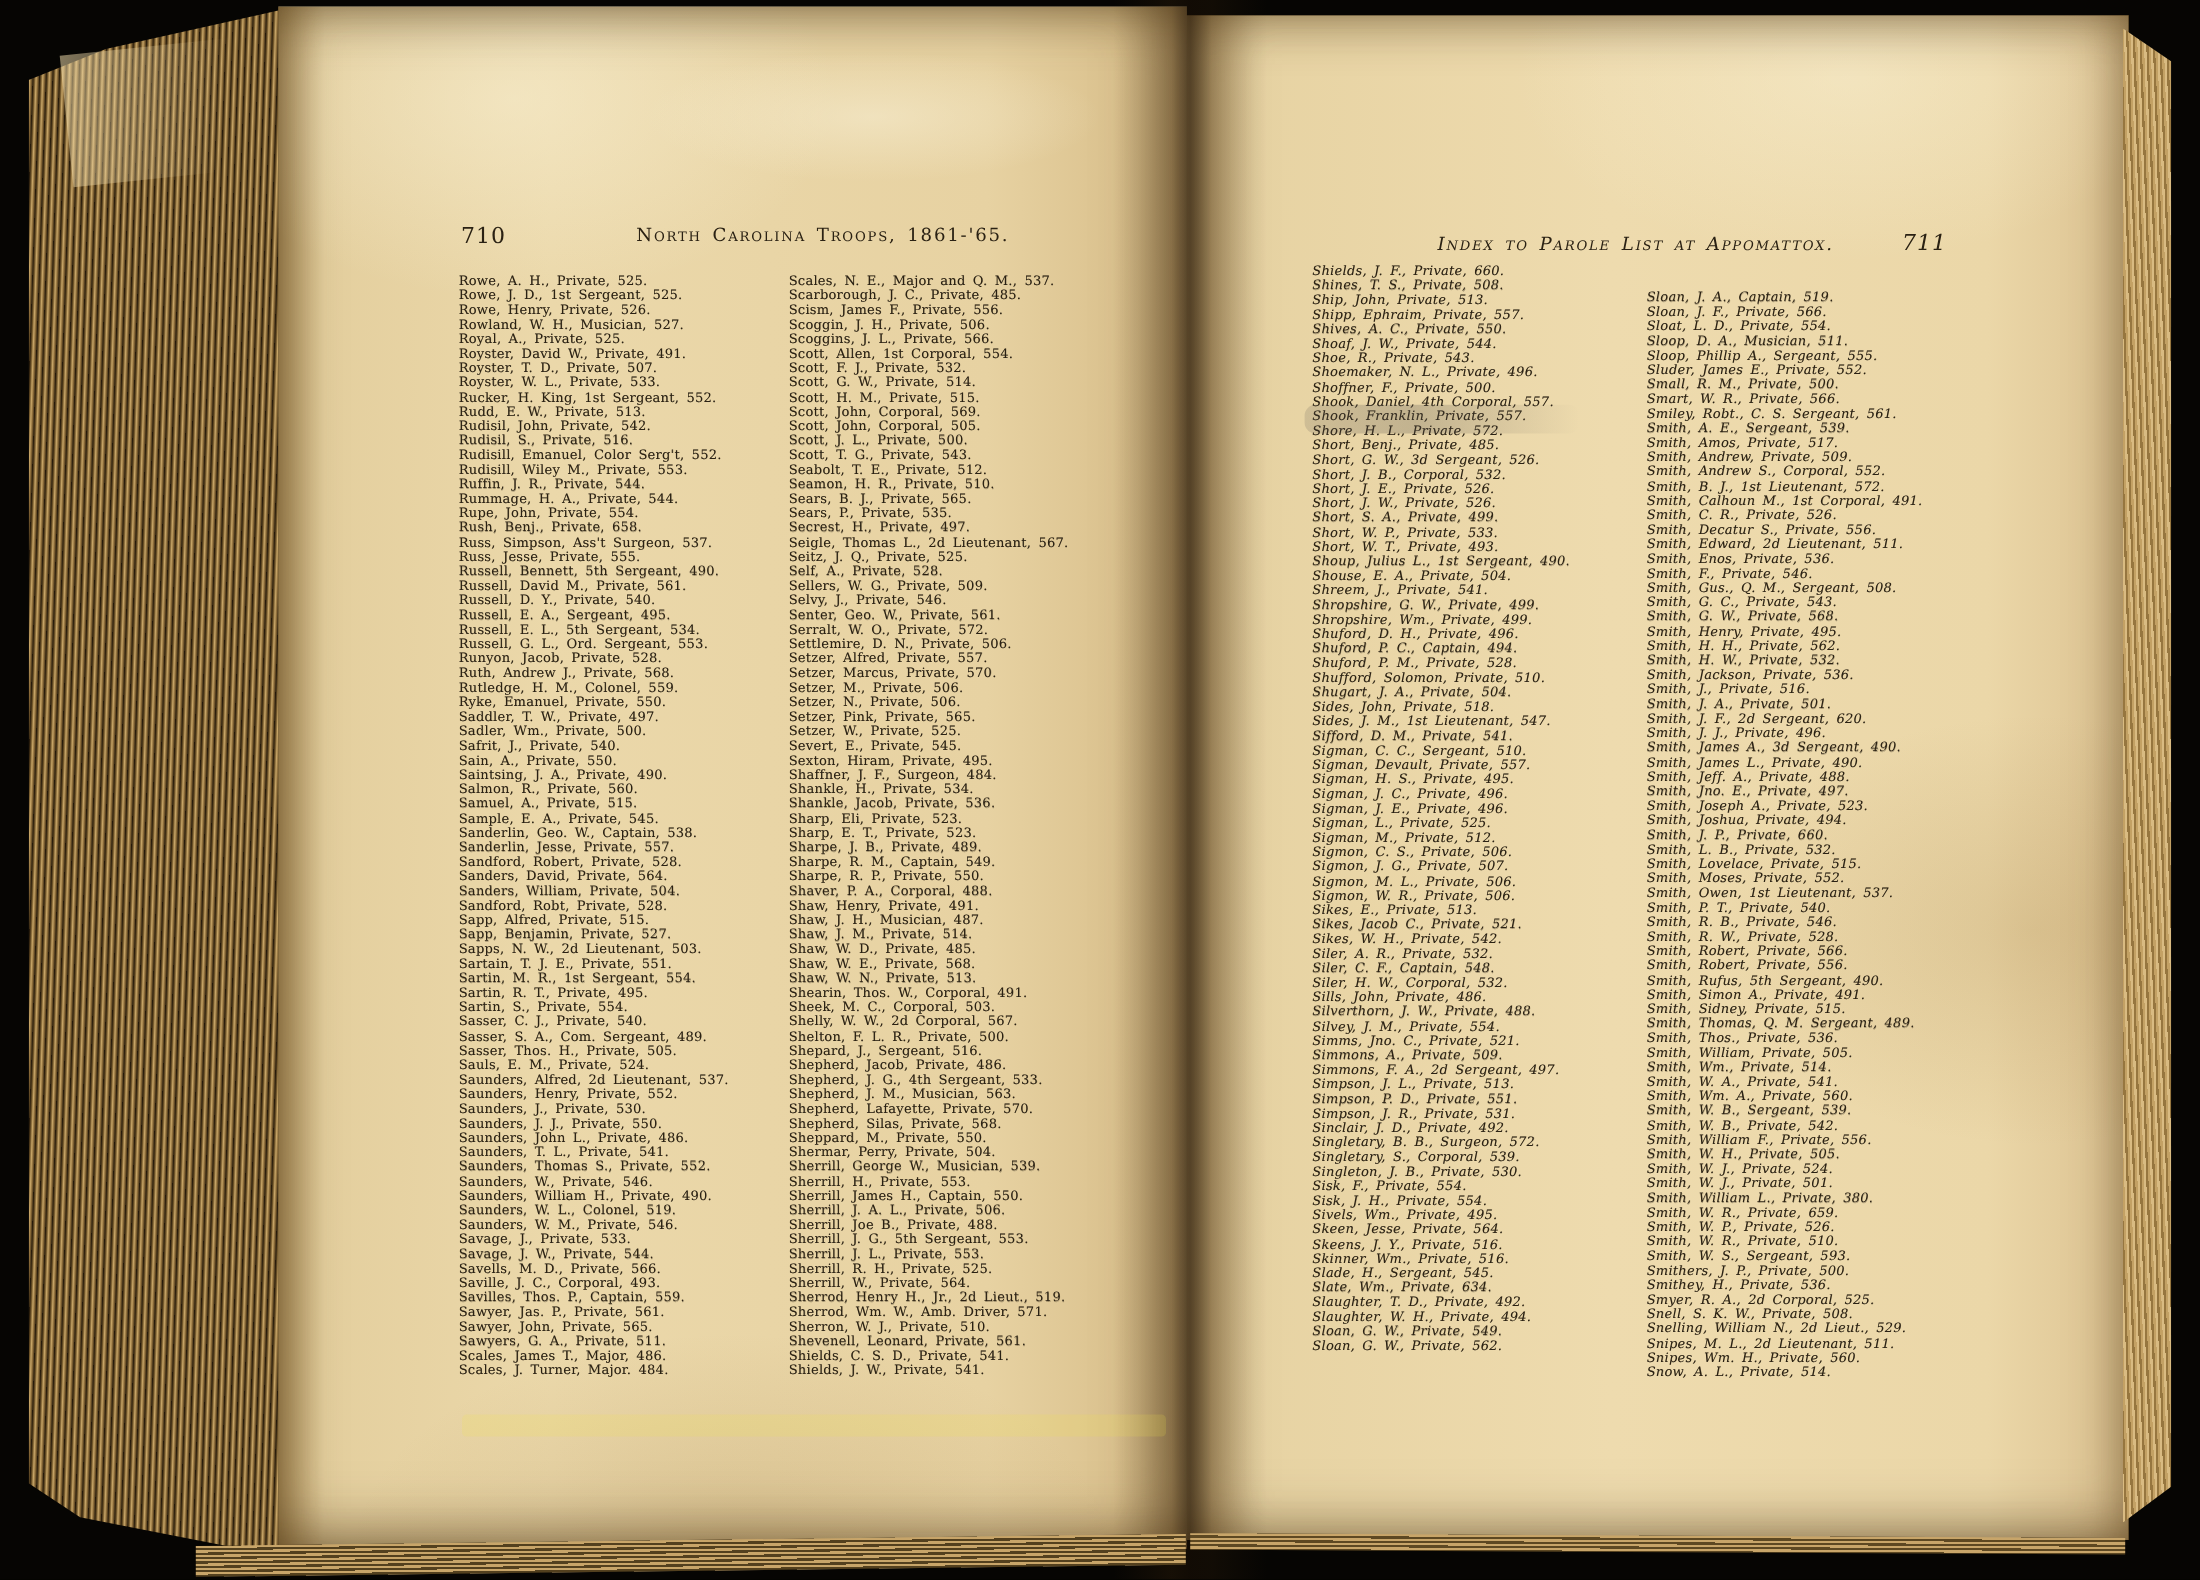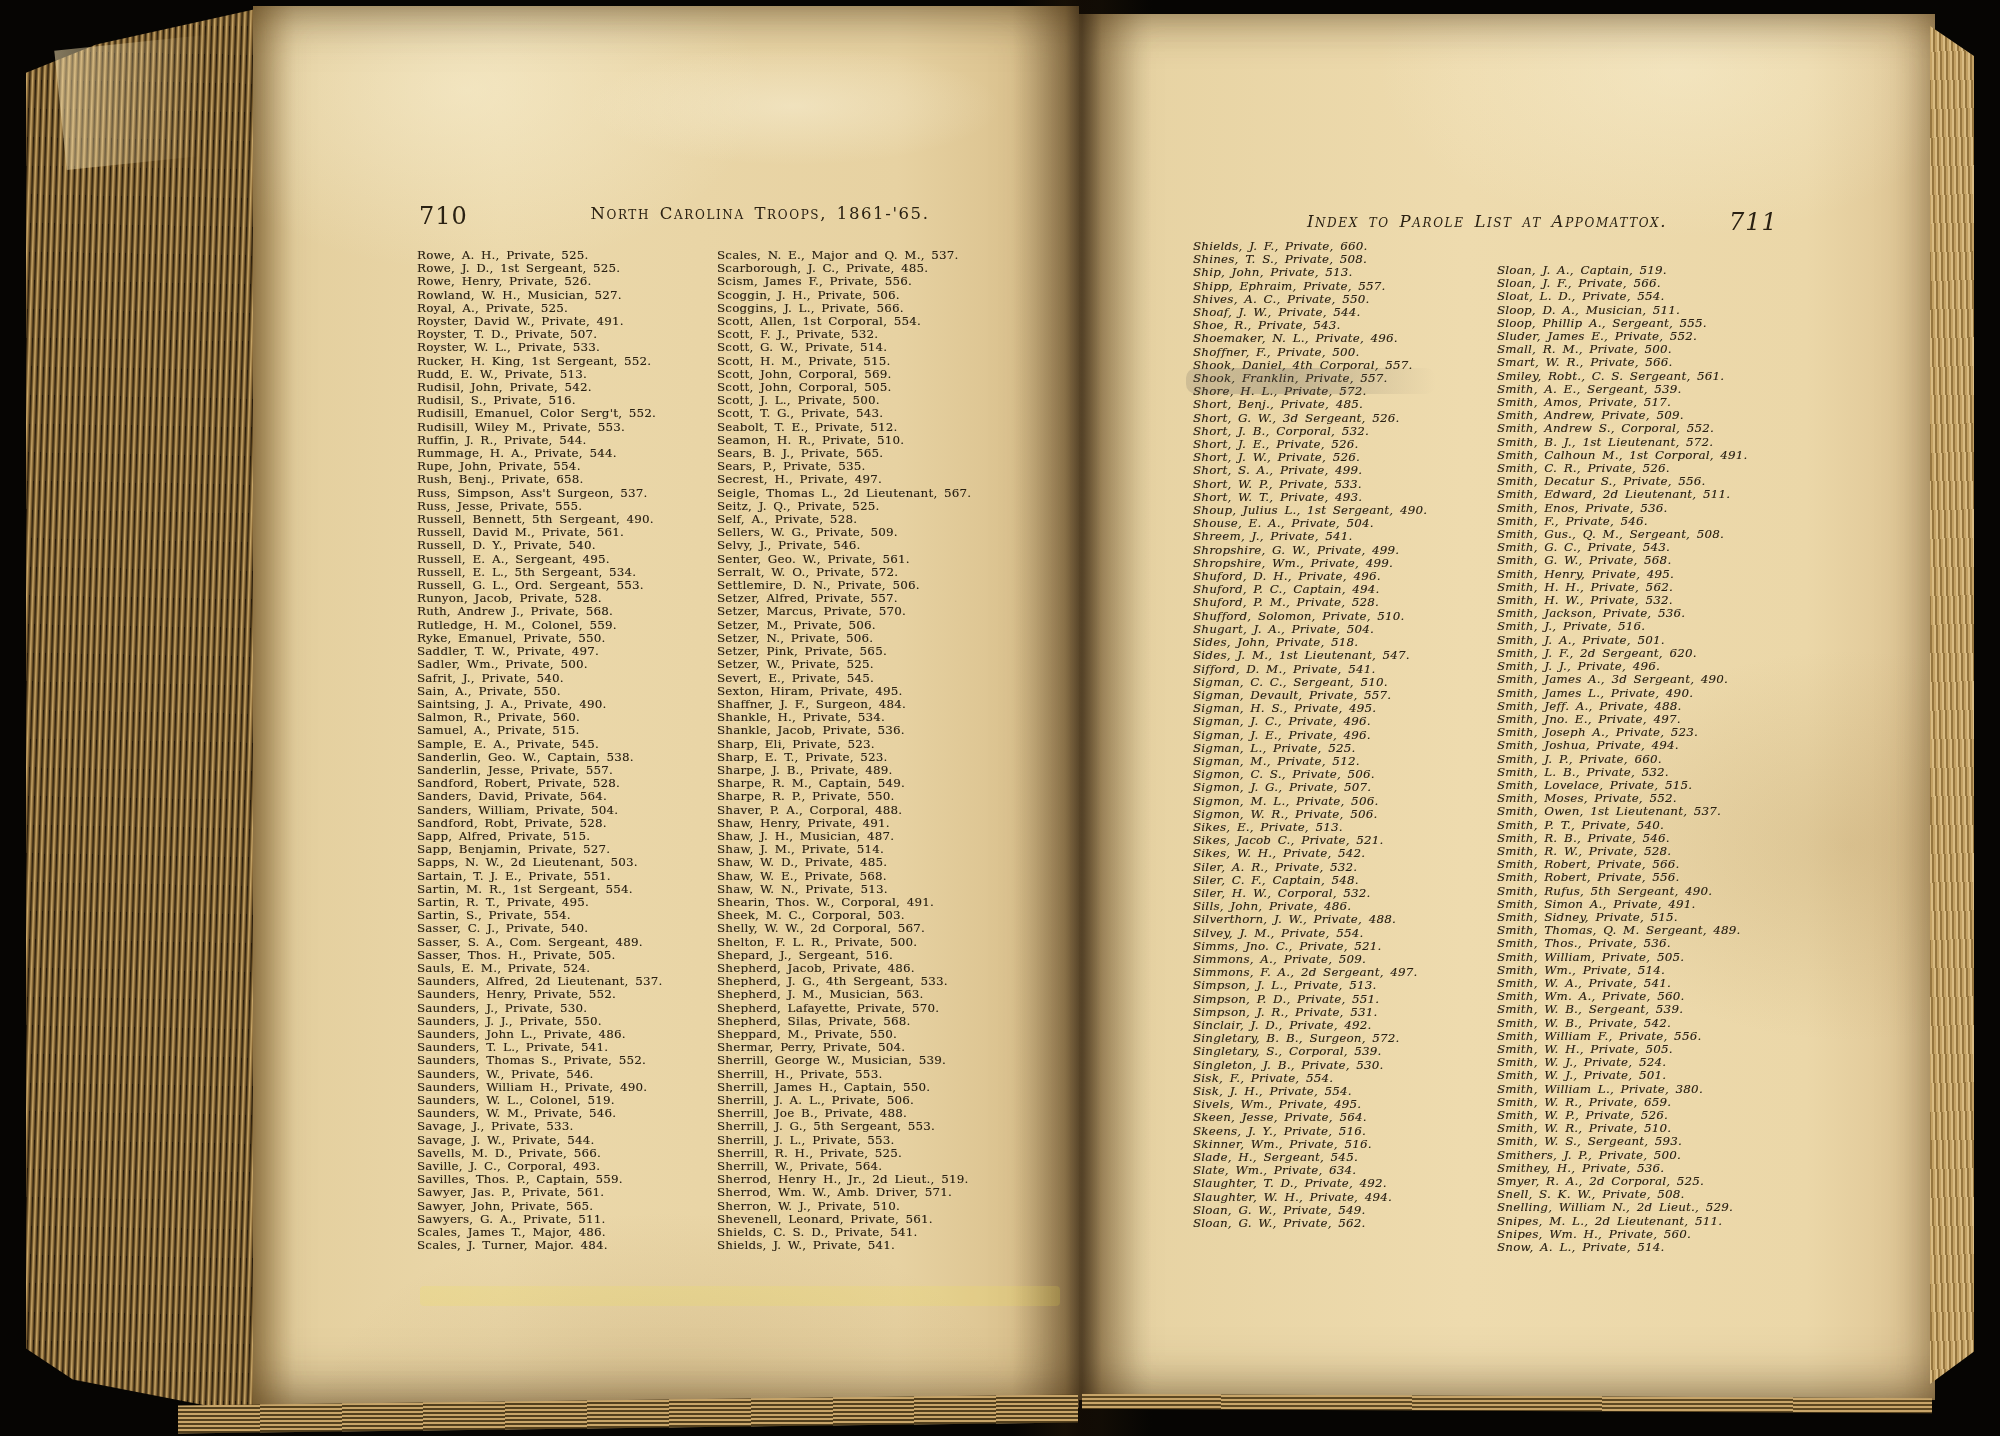--- a/index.html
+++ b/index.html
@@ -52,7 +52,7 @@
   .stain-top{left:330px;top:40px;width:420px;height:120px;background:radial-gradient(ellipse,rgba(248,240,214,.5),rgba(248,240,214,0) 70%);}
 
   
-  .pgnum{position:absolute;font-size:24px;color:var(--ink);letter-spacing:1px;}
+  .pgnum{position:absolute;font-size:20px;color:var(--ink);letter-spacing:1px;}
   .ptitle{position:absolute;font-size:16.5px;color:var(--ink);font-variant:small-caps;letter-spacing:1.6px;
     text-align:center;word-spacing:3px;white-space:nowrap;}
 

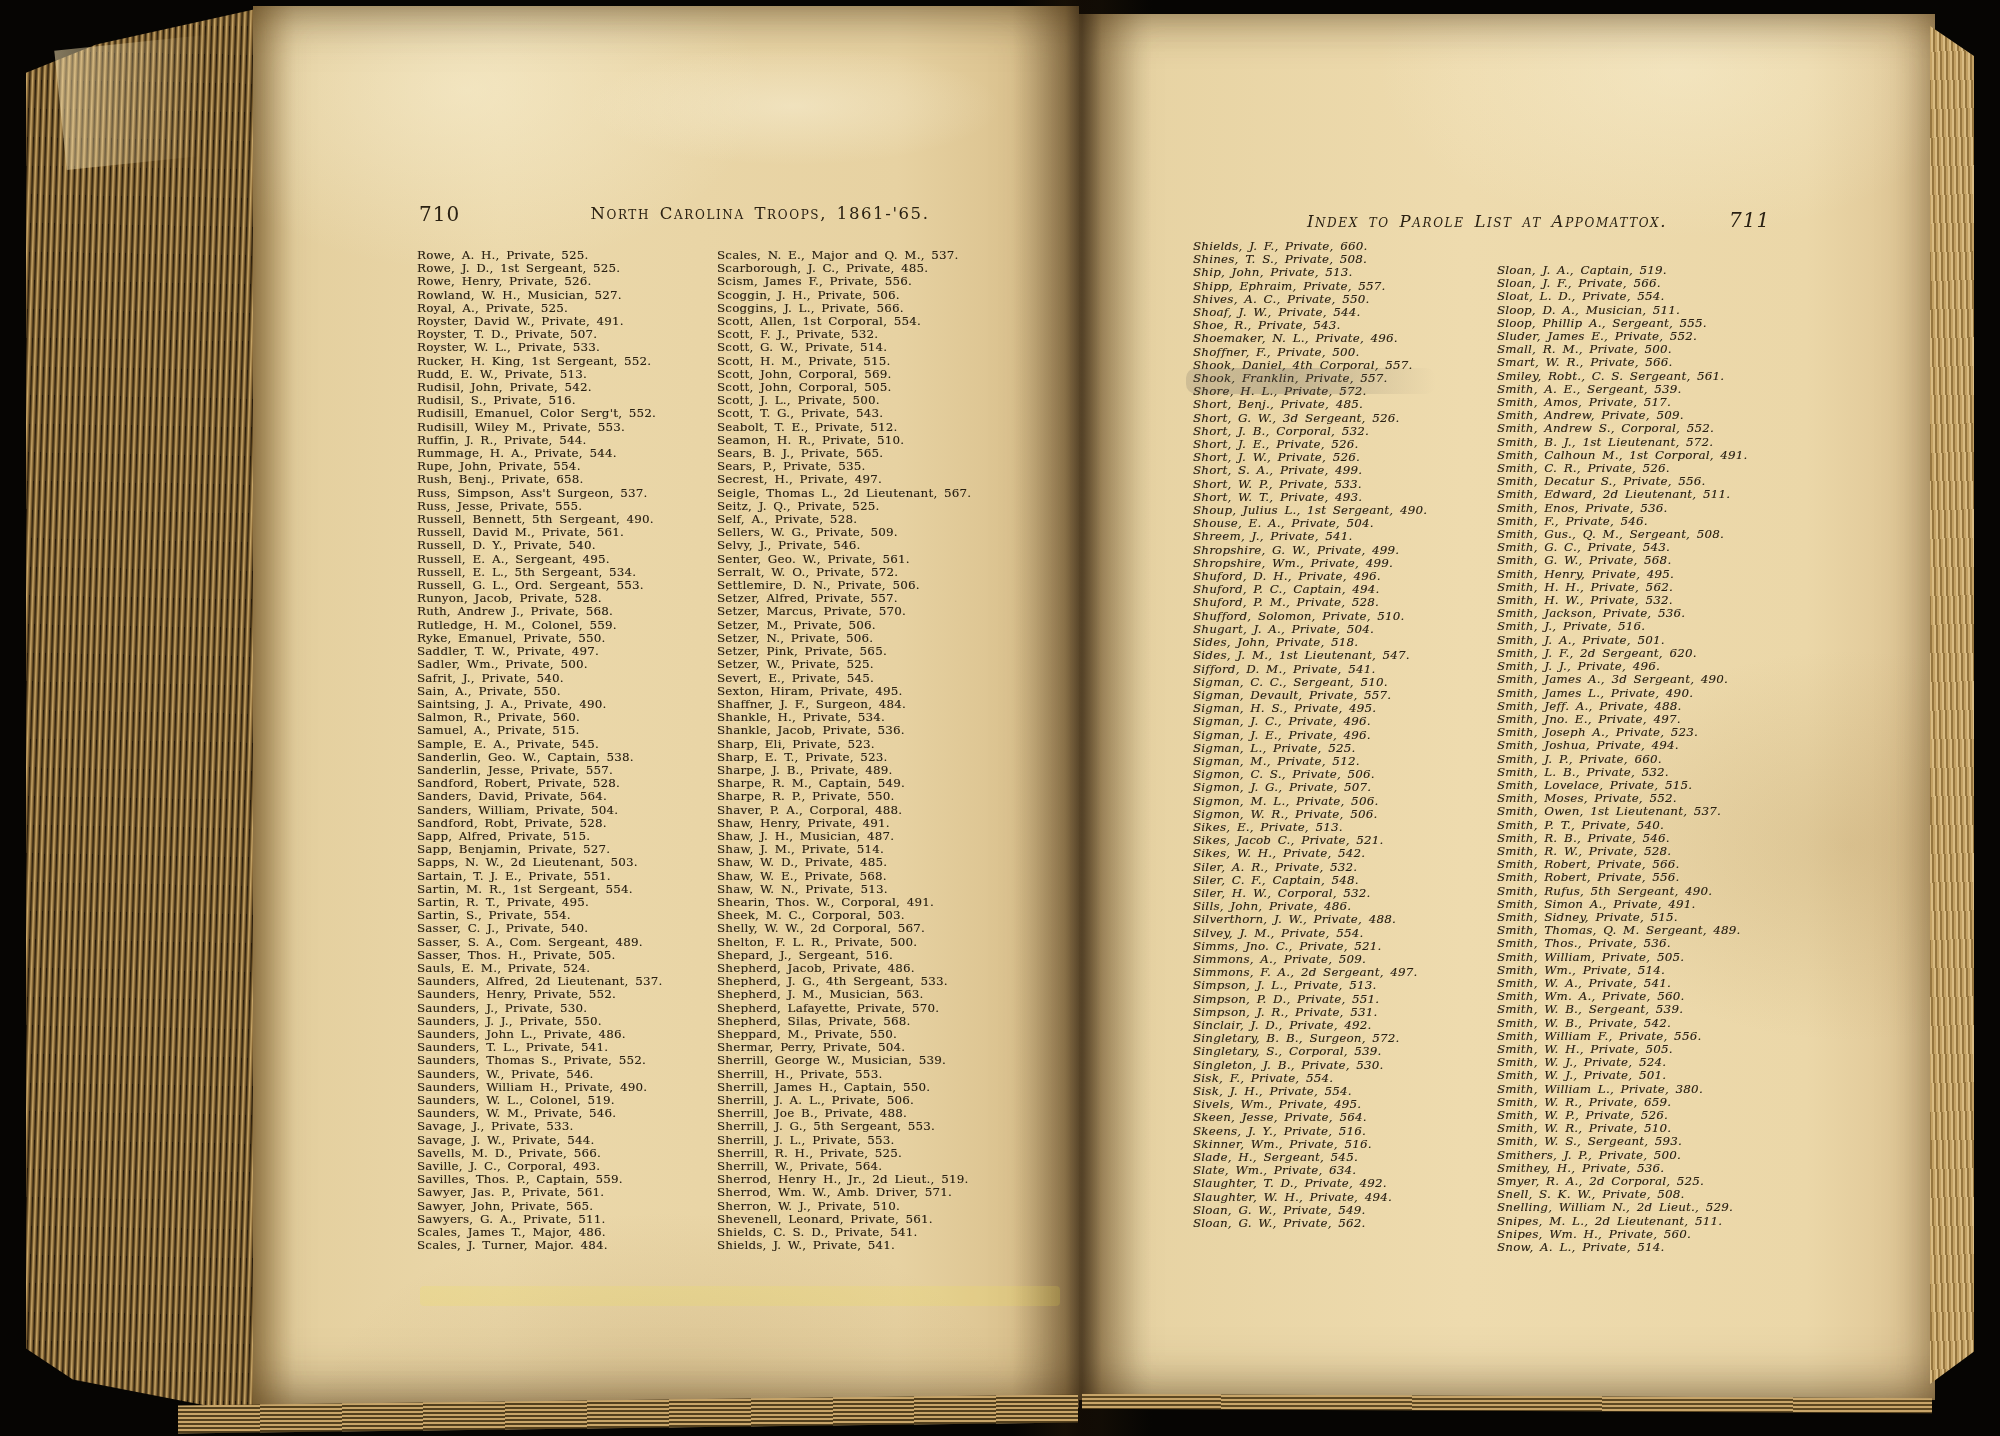--- a/index.html
+++ b/index.html
@@ -72,7 +72,7 @@
   <div class="page page-left">
     <div class="stain stain-top"></div>
     <div class="pgnum" style="left:166px;top:196px;">710</div>
-    <div class="ptitle" style="left:320px;top:198px;width:350px;margin-left:12px;">North Carolina Troops, 1861-'65.</div>
+    <div class="ptitle" style="left:320px;top:198px;width:350px;">North Carolina Troops, 1861-'65.</div>
     <div class="col" style="left:164px;top:243px;">
         <div class="entry">Rowe, A. H., Private, 525.</div>
         <div class="entry">Rowe, J. D., 1st Sergeant, 525.</div>

